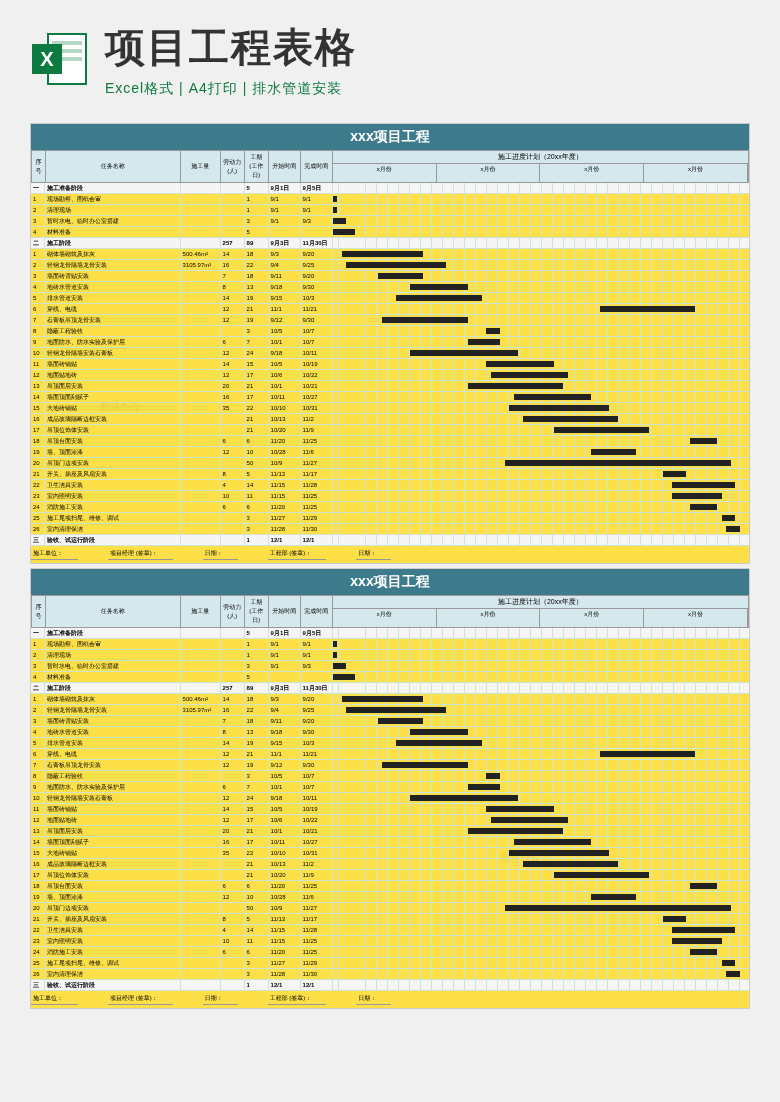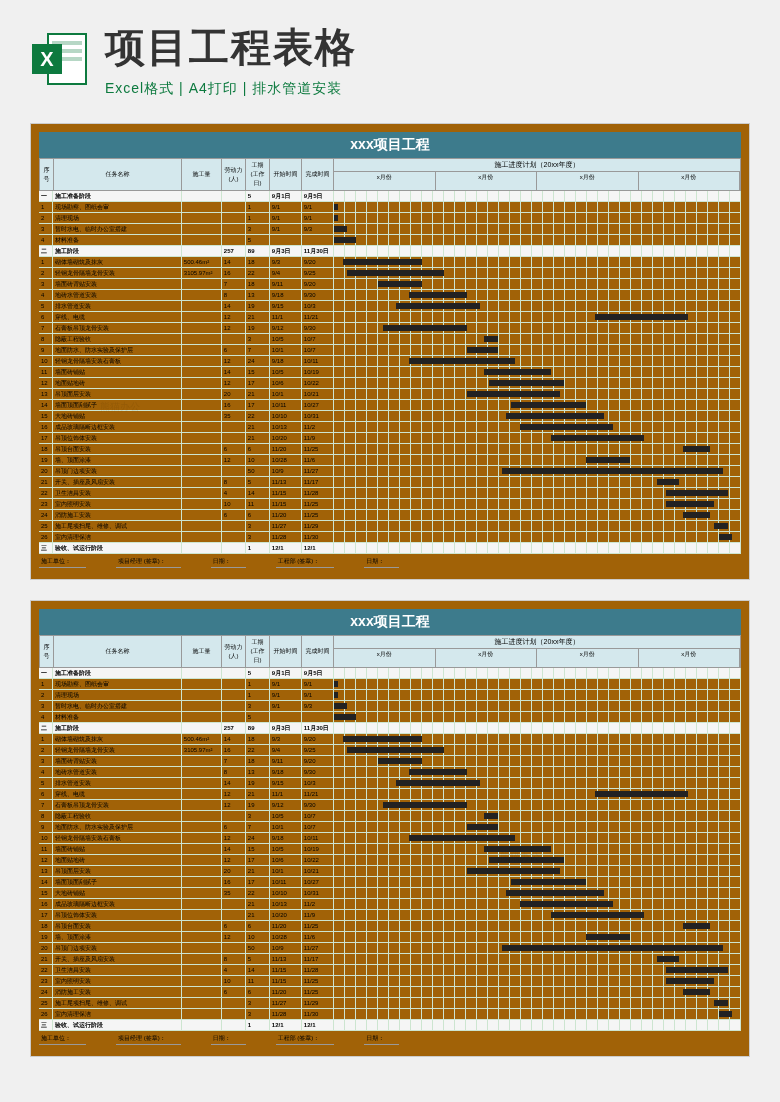--- a/index.html
+++ b/index.html
@@ -11,7 +11,7 @@
 .main-title{font-size:40px;font-weight:bold;color:#333;letter-spacing:2px}
 .sub-title{font-size:14px;color:#0d7a3f;margin-top:5px;letter-spacing:1px}
 .preview{padding:15px 30px}
-.sheet{background:#a16207;border:1px solid #ccc;margin-bottom:20px;padding:8px;position:relative}
+.sheet{background:#fde047;border:1px solid #ccc;margin-bottom:4px;position:relative}
 .sheet-title{background:#3d7b8c;color:#fff;text-align:center;padding:4px;font-size:14px;font-weight:bold}
 .sheet-header{background:#d4e8ed;font-size:6px;display:flex;border:1px solid #999}
 .sh-left{display:flex;width:42%}

